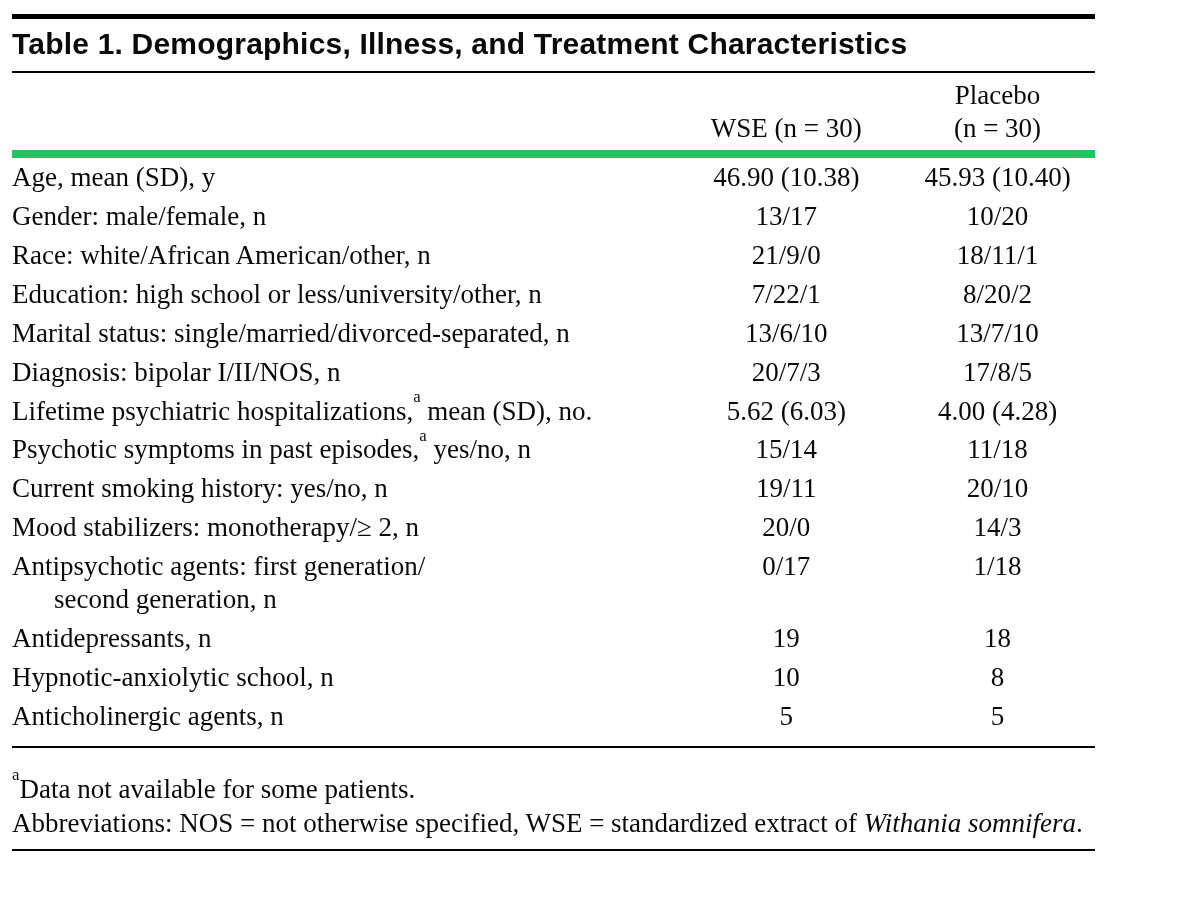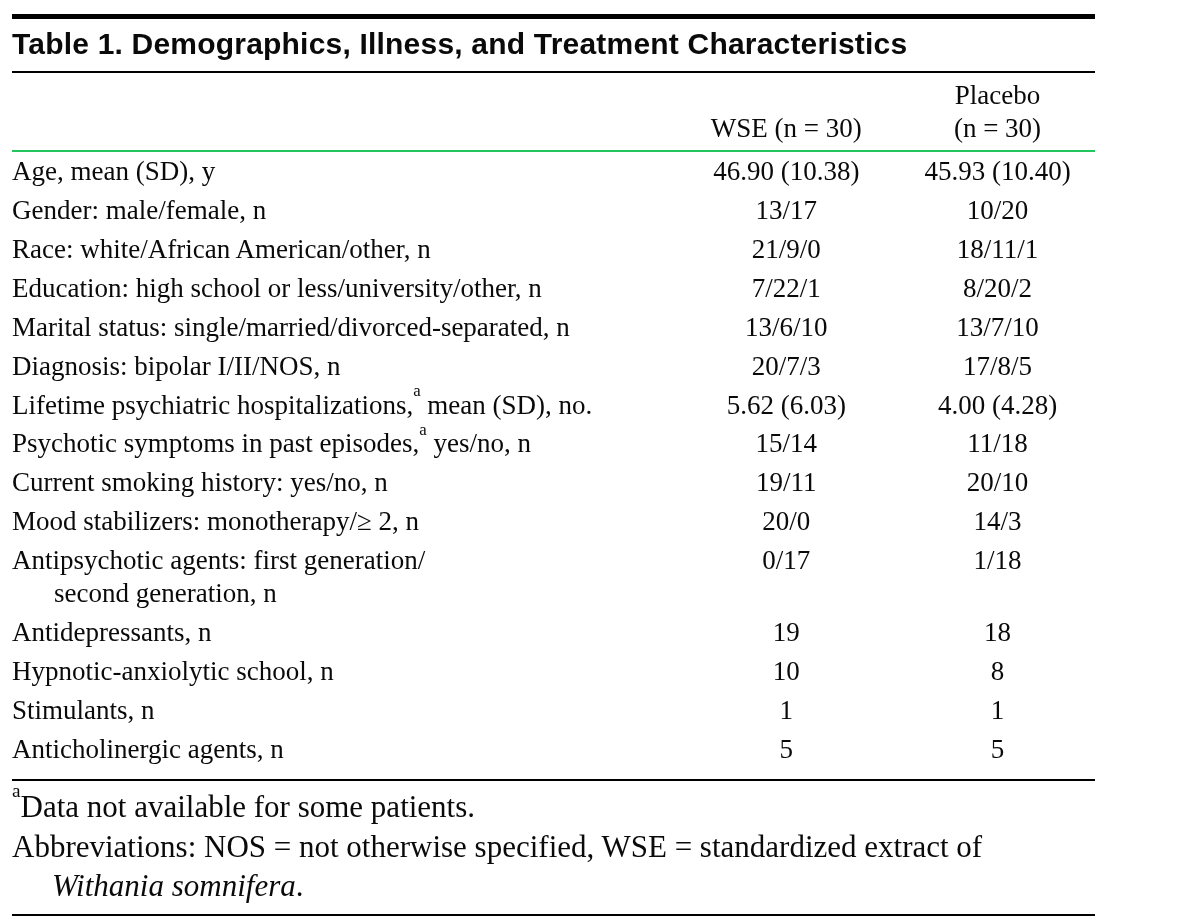--- a/index.html
+++ b/index.html
@@ -46,7 +46,7 @@
     font-weight: normal;
     vertical-align: bottom;
     padding: 6px 0 5px 0;
-    border-bottom: 2px solid #22c55e;
+    border-bottom: 8px solid #22c55e;
   }
   .val { text-align: center; }
   tbody td {

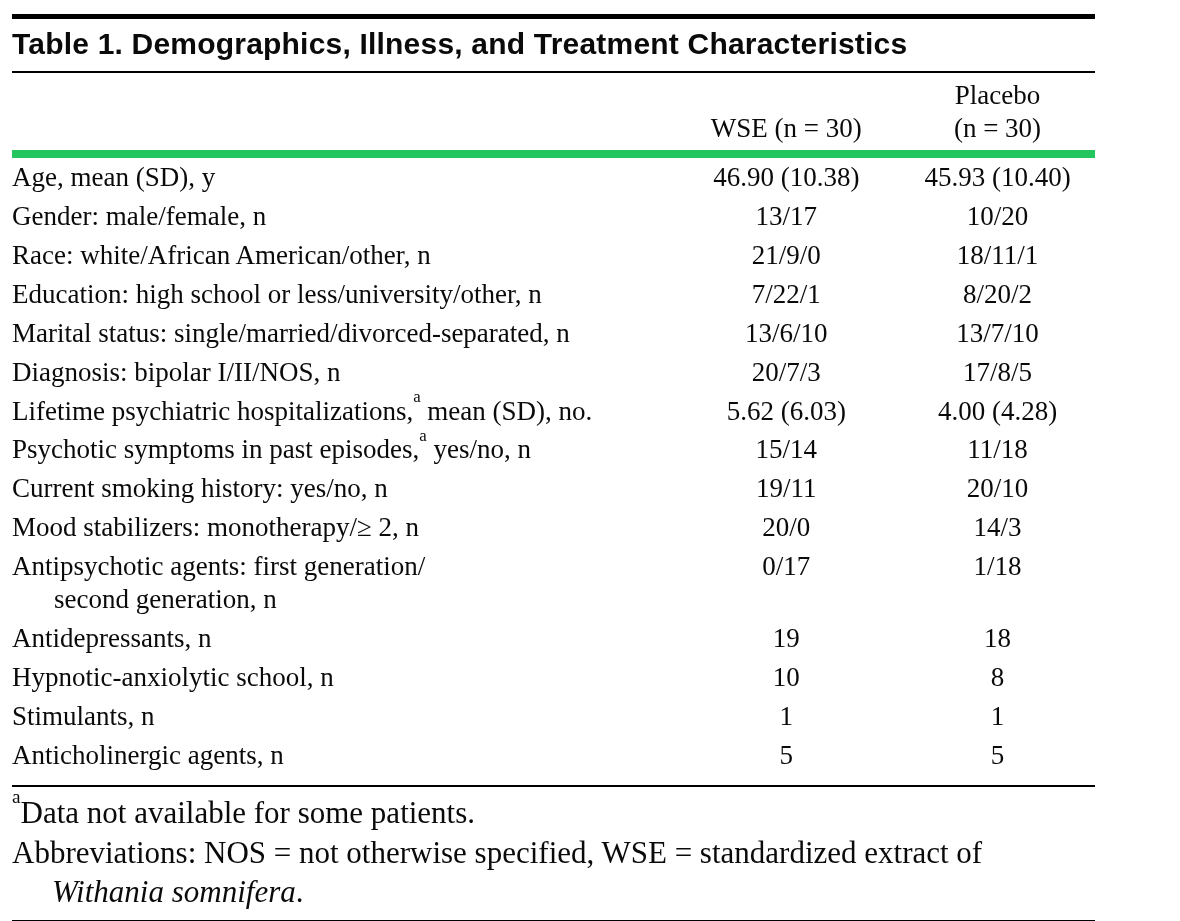--- a/index.html
+++ b/index.html
@@ -173,11 +173,6 @@
           <td class="val">8</td>
         </tr>
         <tr>
-          <td class="label">Stimulants, n</td>
-          <td class="val">1</td>
-          <td class="val">1</td>
-        </tr>
-        <tr>
           <td class="label">Anticholinergic agents, n</td>
           <td class="val">5</td>
           <td class="val">5</td>

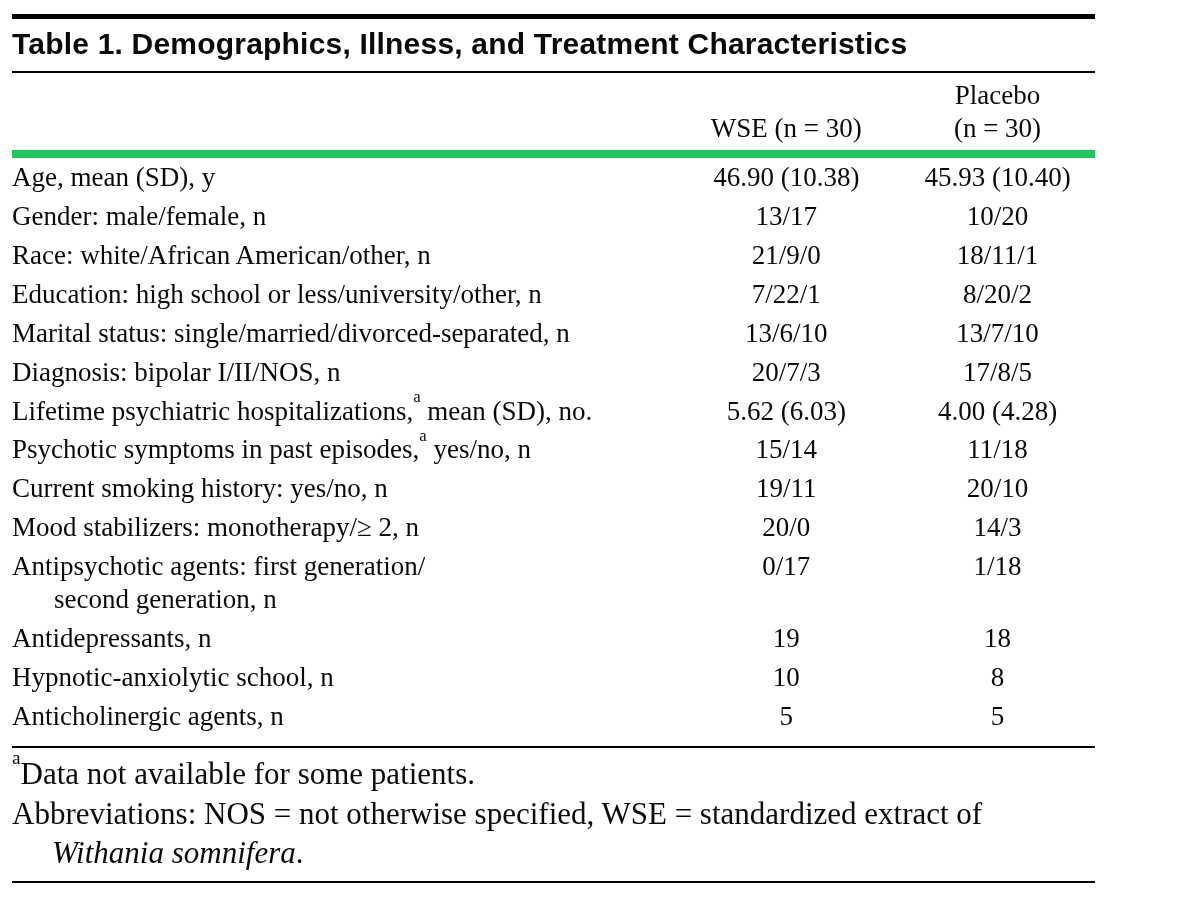--- a/index.html
+++ b/index.html
@@ -66,9 +66,9 @@
     top: -0.45em;
   }
   .footnotes {
-    font-size: 31px;
+    font-size: 27px;
     line-height: 1.28;
-    padding: 6px 0 8px 0;
+    padding: 24px 0 8px 0;
   }
   .footnote {
     padding-left: 40px;

